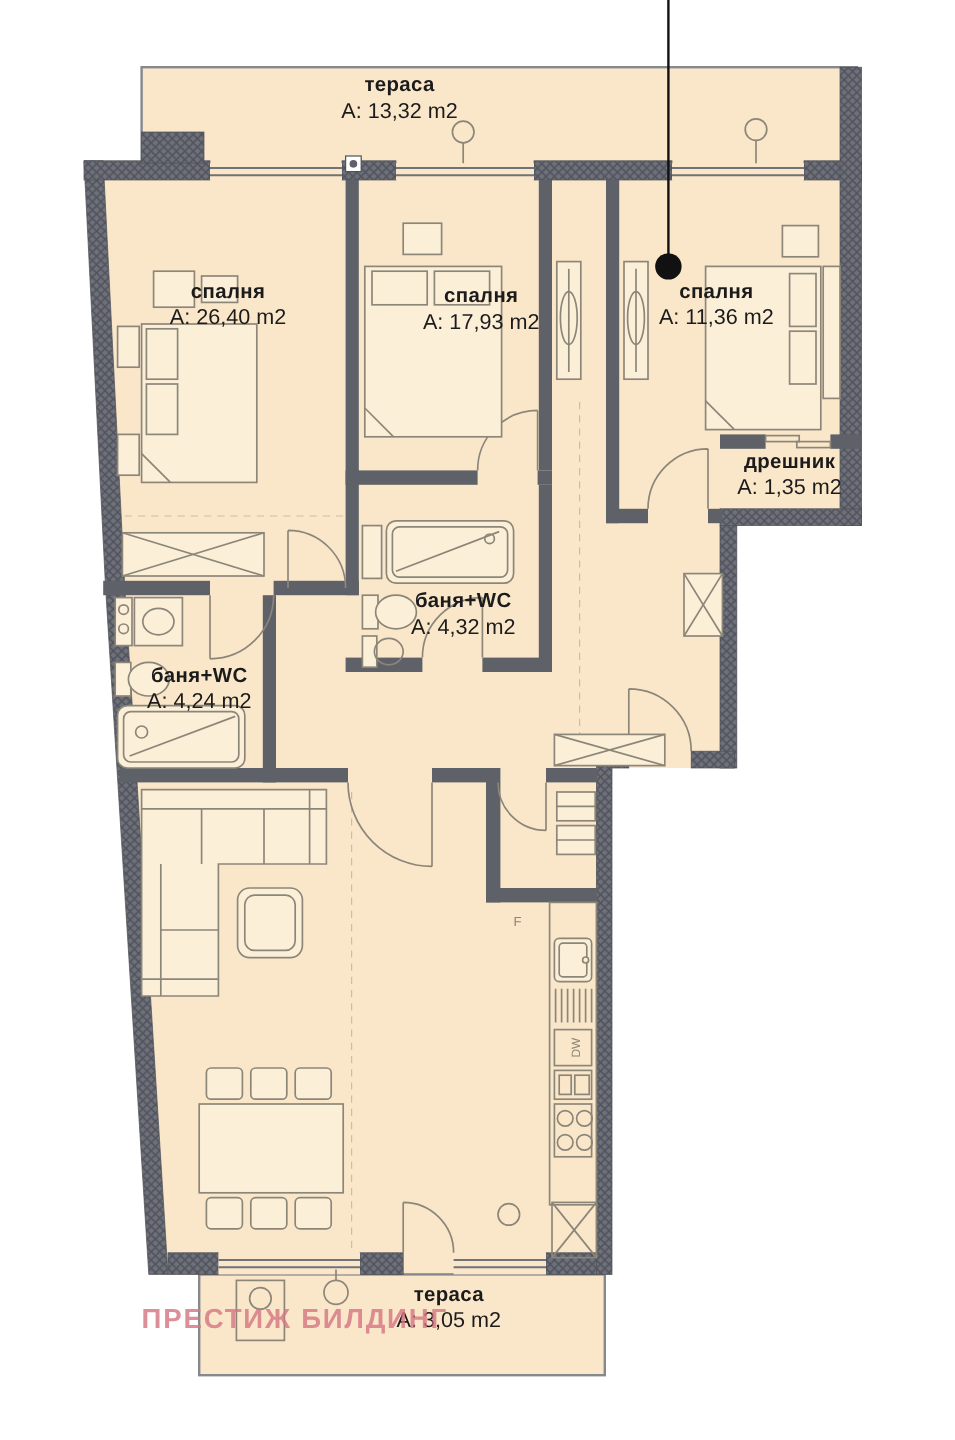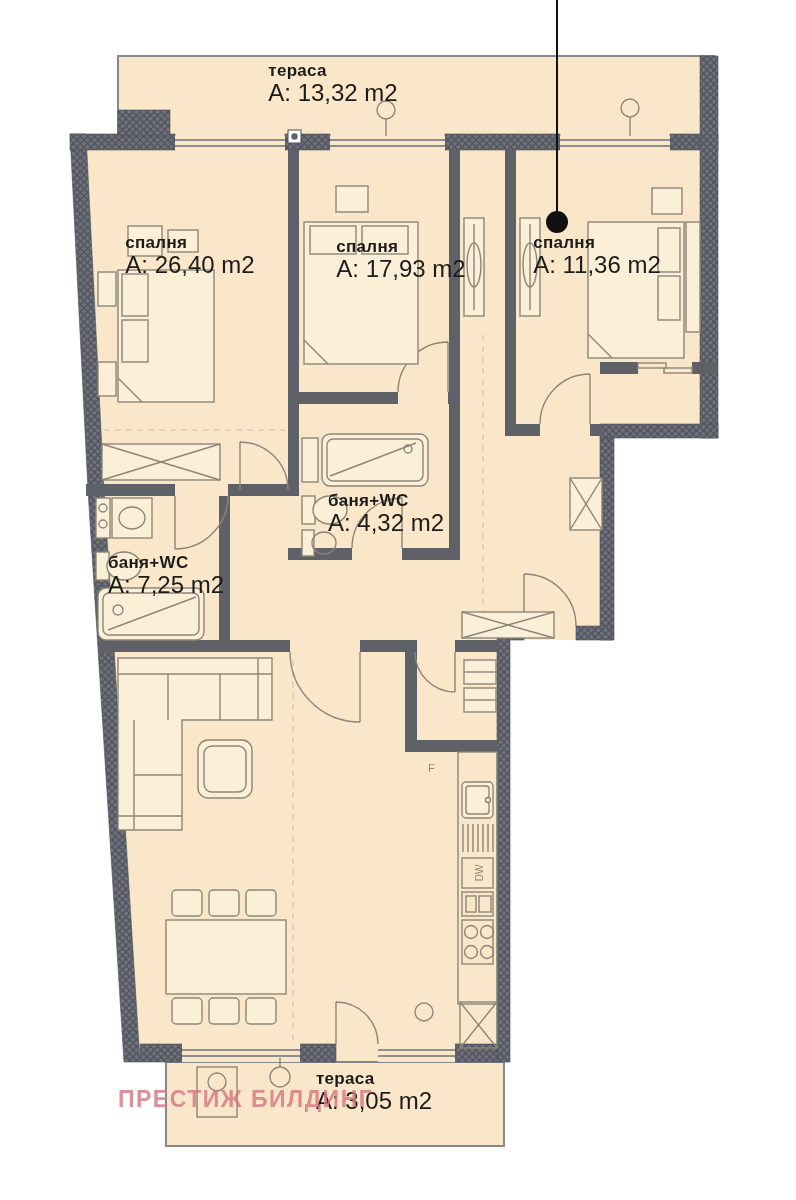--- a/index.html
+++ b/index.html
@@ -6,7 +6,7 @@
   #stage{position:relative;width:796px;height:1200px;background:#ffffff;overflow:hidden;
          font-family:"Liberation Sans",sans-serif;}
   #plan-svg{position:absolute;left:0;top:0;}
-  .room-label{position:absolute;transform:translateX(-50%);color:#1b1b1b;white-space:nowrap;}
+  .room-label{position:absolute;transform:translateX(-50%);text-align:center;color:#1b1b1b;white-space:nowrap;}
   .rname{font-weight:700;font-size:17px;line-height:21px;letter-spacing:.3px;}
   .rarea{font-size:24px;line-height:23px;}
   #watermark{position:absolute;left:118px;top:1086px;font-weight:700;font-size:23px;

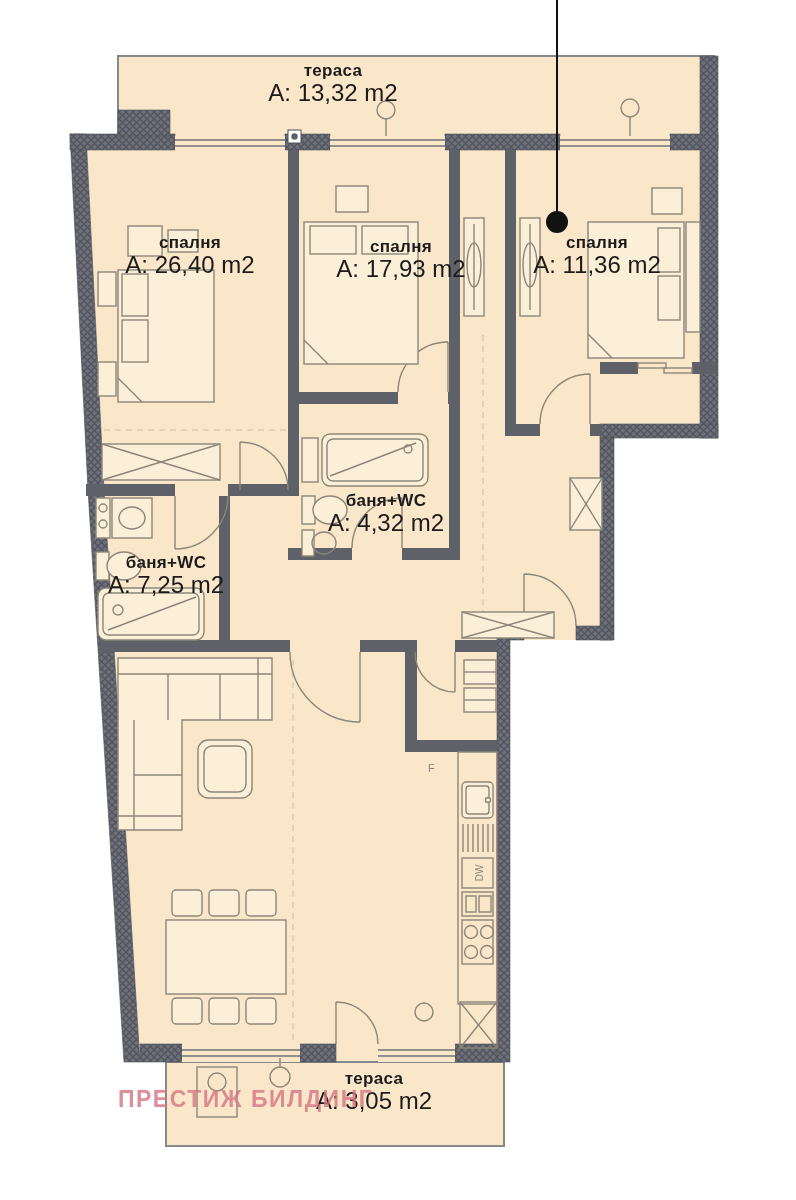--- a/index.html
+++ b/index.html
@@ -8,7 +8,7 @@
   #plan-svg{position:absolute;left:0;top:0;}
   .room-label{position:absolute;transform:translateX(-50%);text-align:center;color:#1b1b1b;white-space:nowrap;}
   .rname{font-weight:700;font-size:17px;line-height:21px;letter-spacing:.3px;}
-  .rarea{font-size:24px;line-height:23px;}
+  .rarea{font-size:18px;line-height:23px;}
   #watermark{position:absolute;left:118px;top:1086px;font-weight:700;font-size:23px;
              letter-spacing:1.5px;color:rgba(214,118,130,0.82);white-space:nowrap;z-index:5;}
 </style>

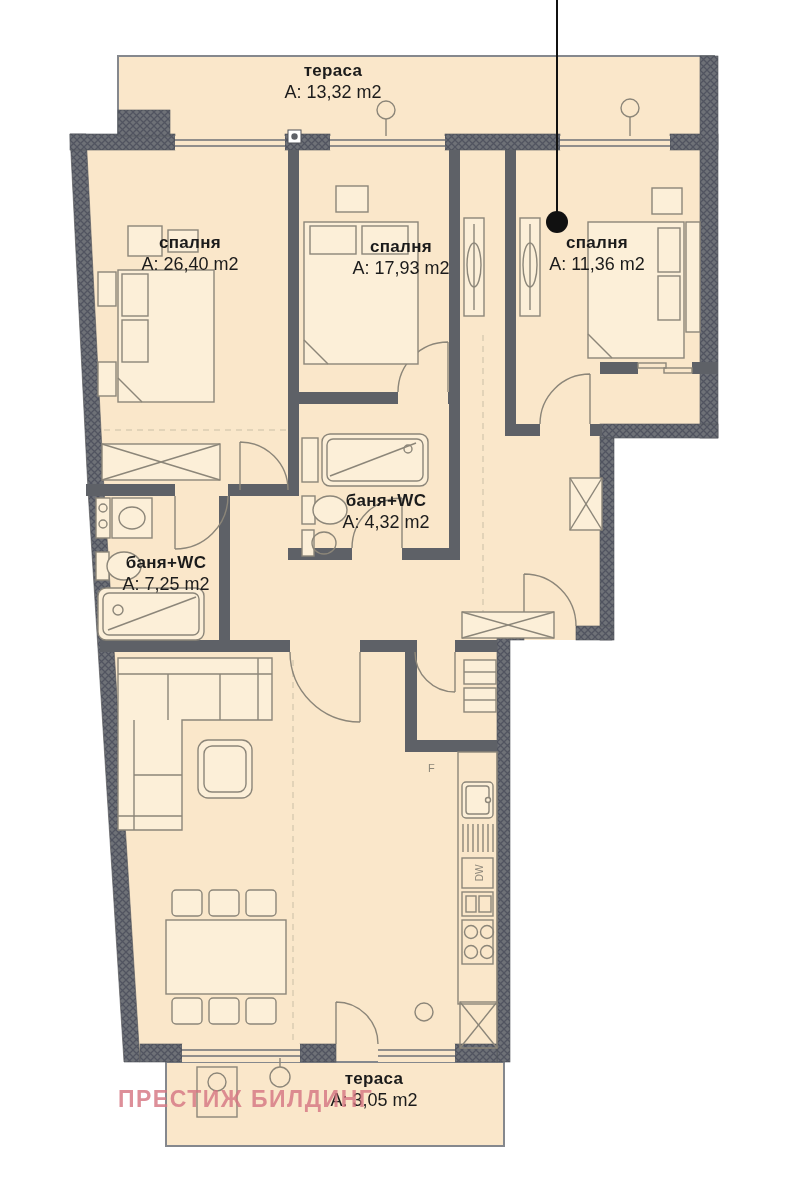--- a/index.html
+++ b/index.html
@@ -291,6 +291,10 @@
     <div class="rname">спалня</div>
     <div class="rarea">A: 11,36 m2</div>
   </div>
+  <div class="room-label" style="left:658px;top:374px;">
+    <div class="rname">дрешник</div>
+    <div class="rarea">A: 1,35 m2</div>
+  </div>
   <div class="room-label" style="left:386px;top:490px;">
     <div class="rname">баня+WC</div>
     <div class="rarea">A: 4,32 m2</div>

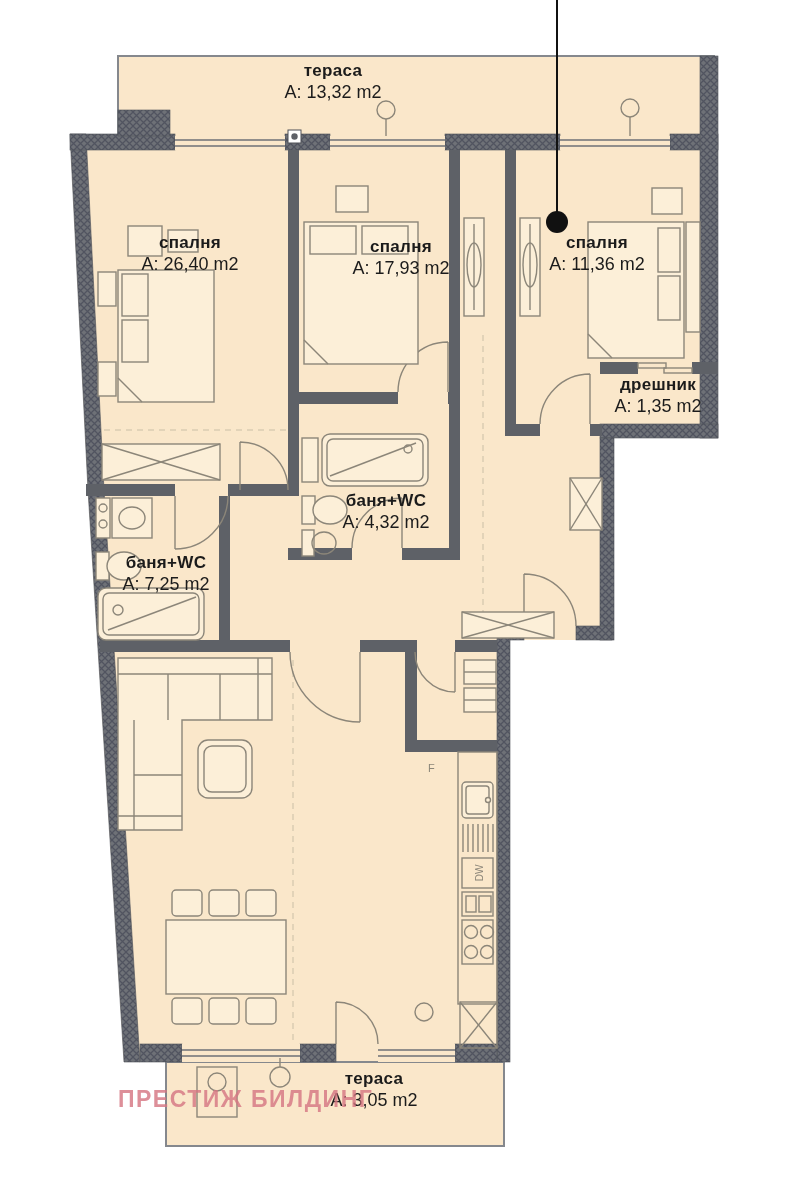--- a/index.html
+++ b/index.html
@@ -301,7 +301,7 @@
   </div>
   <div class="room-label" style="left:166px;top:552px;">
     <div class="rname">баня+WC</div>
-    <div class="rarea">A: 7,25 m2</div>
+    <div class="rarea">A: 4,24 m2</div>
   </div>
   <div class="room-label" style="left:374px;top:1068px;">
     <div class="rname">тераса</div>

